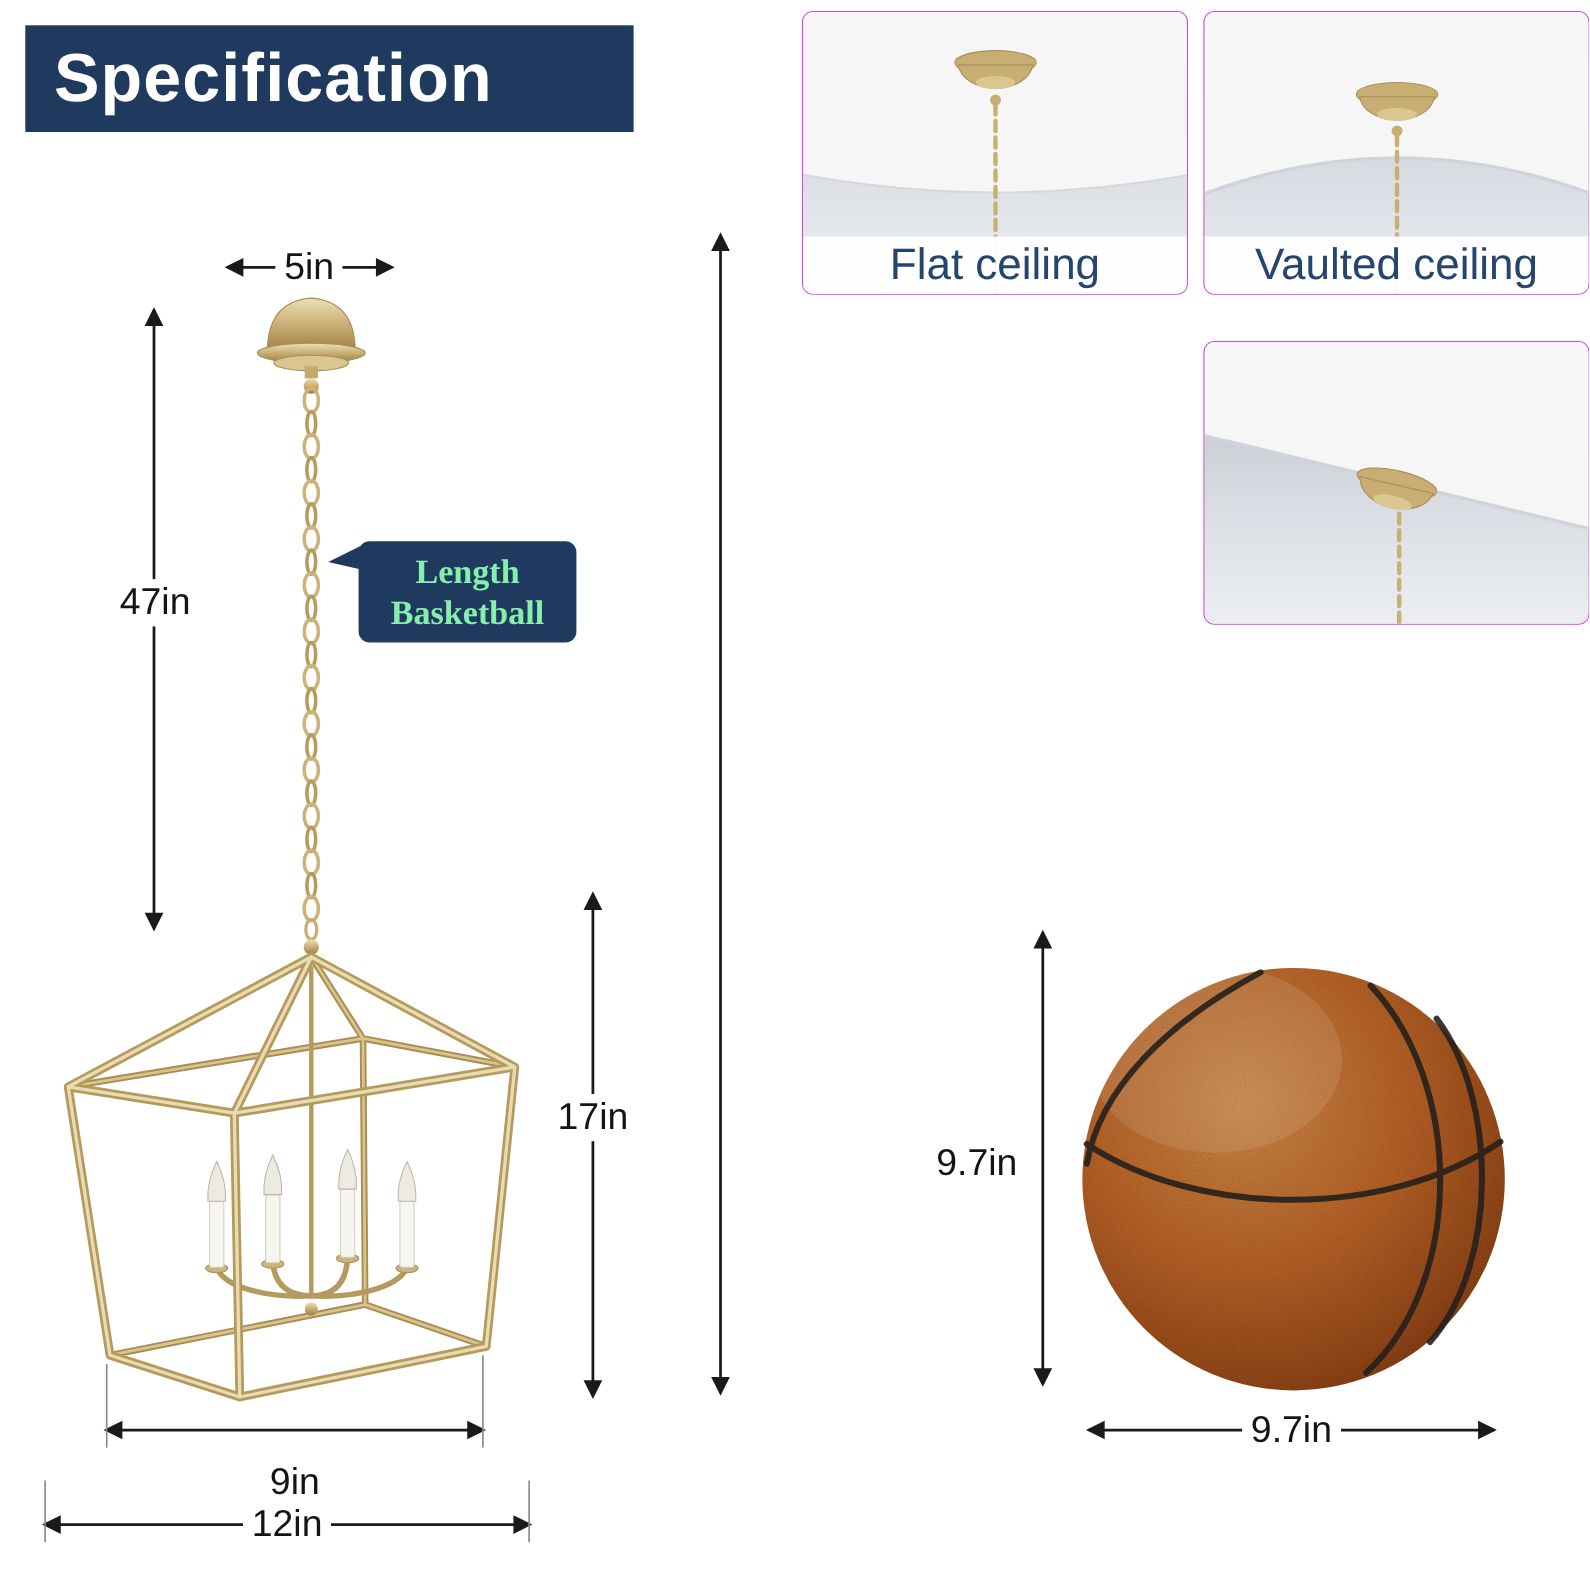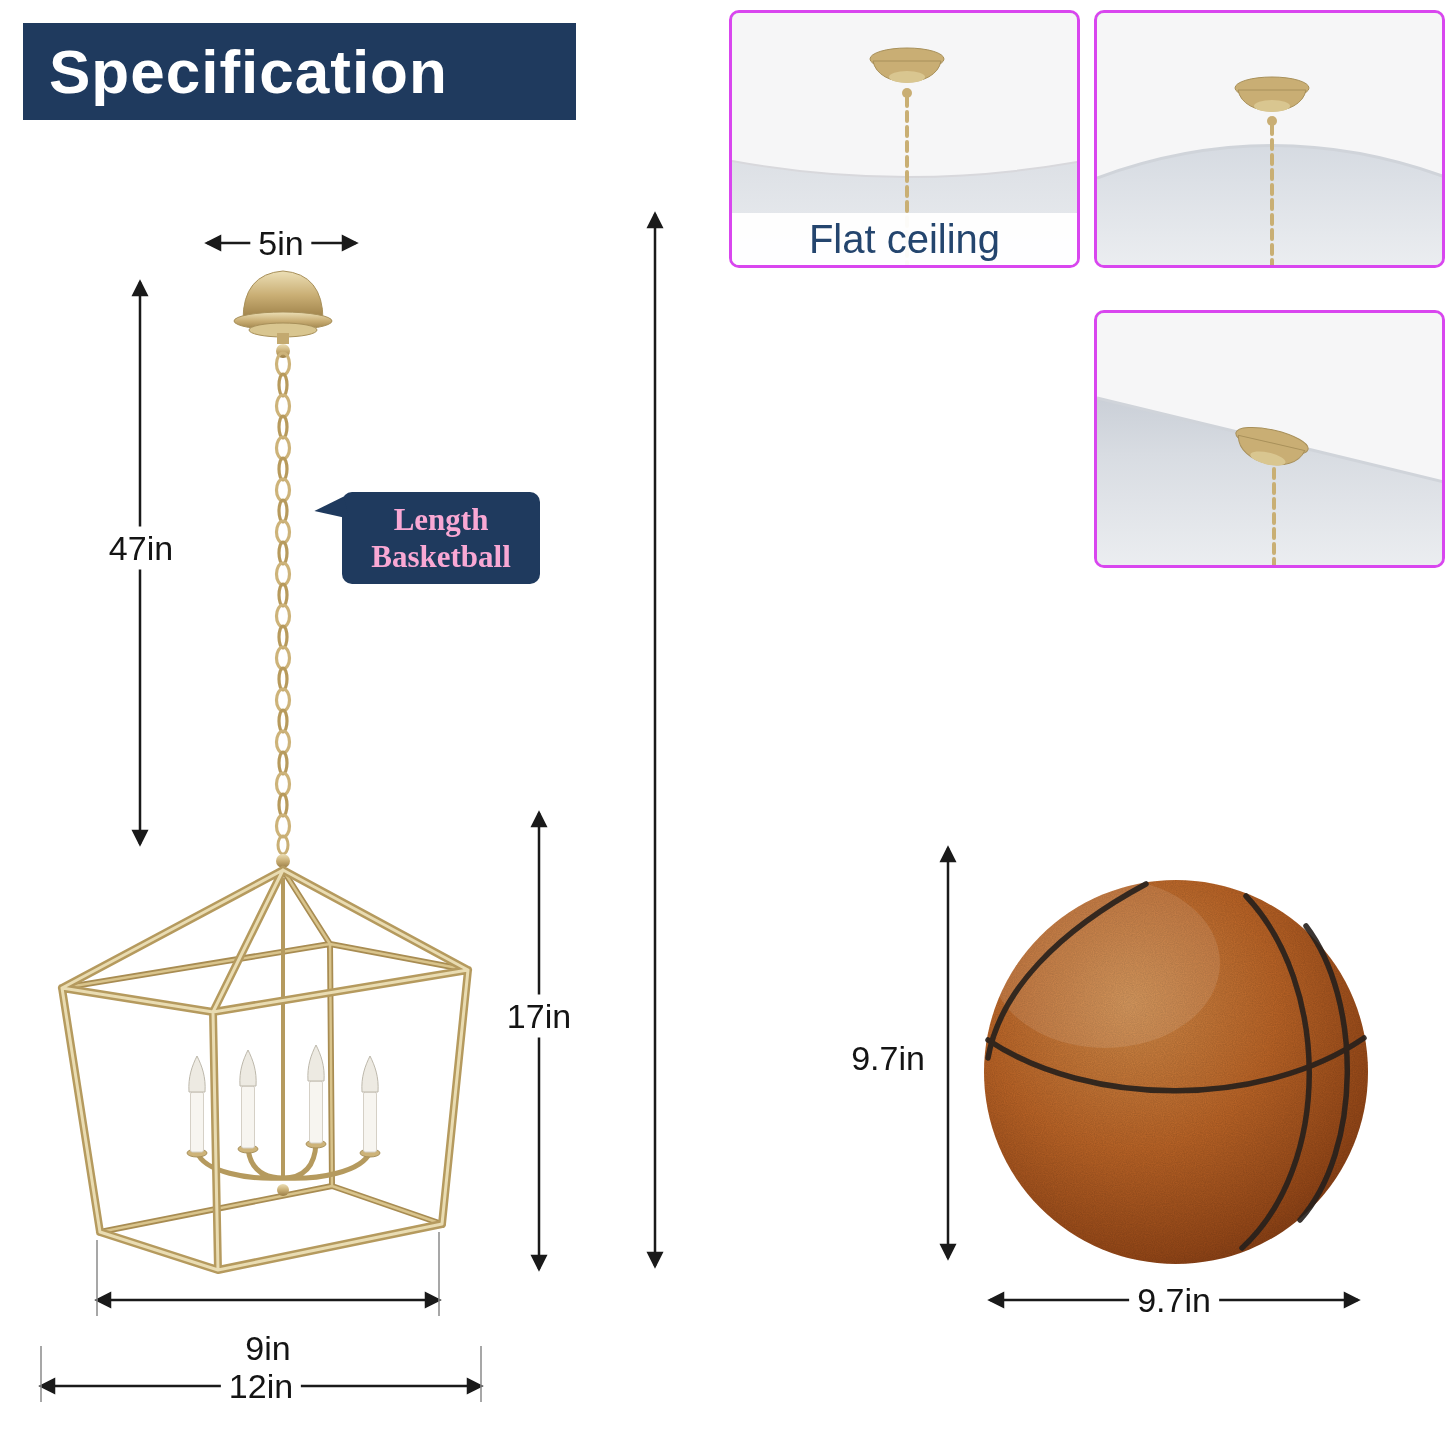--- a/index.html
+++ b/index.html
@@ -38,7 +38,7 @@
 
   .ceiling-card{
     position:absolute;width:351px;height:258px;border-radius:10px;overflow:hidden;
-    border:3px solid #d946ef;z-index:2;background:#dfe3e9;
+    border:1px solid #d946ef;z-index:2;background:#dfe3e9;
   }
   .ceiling-card svg{display:block}
   .ceiling-label{

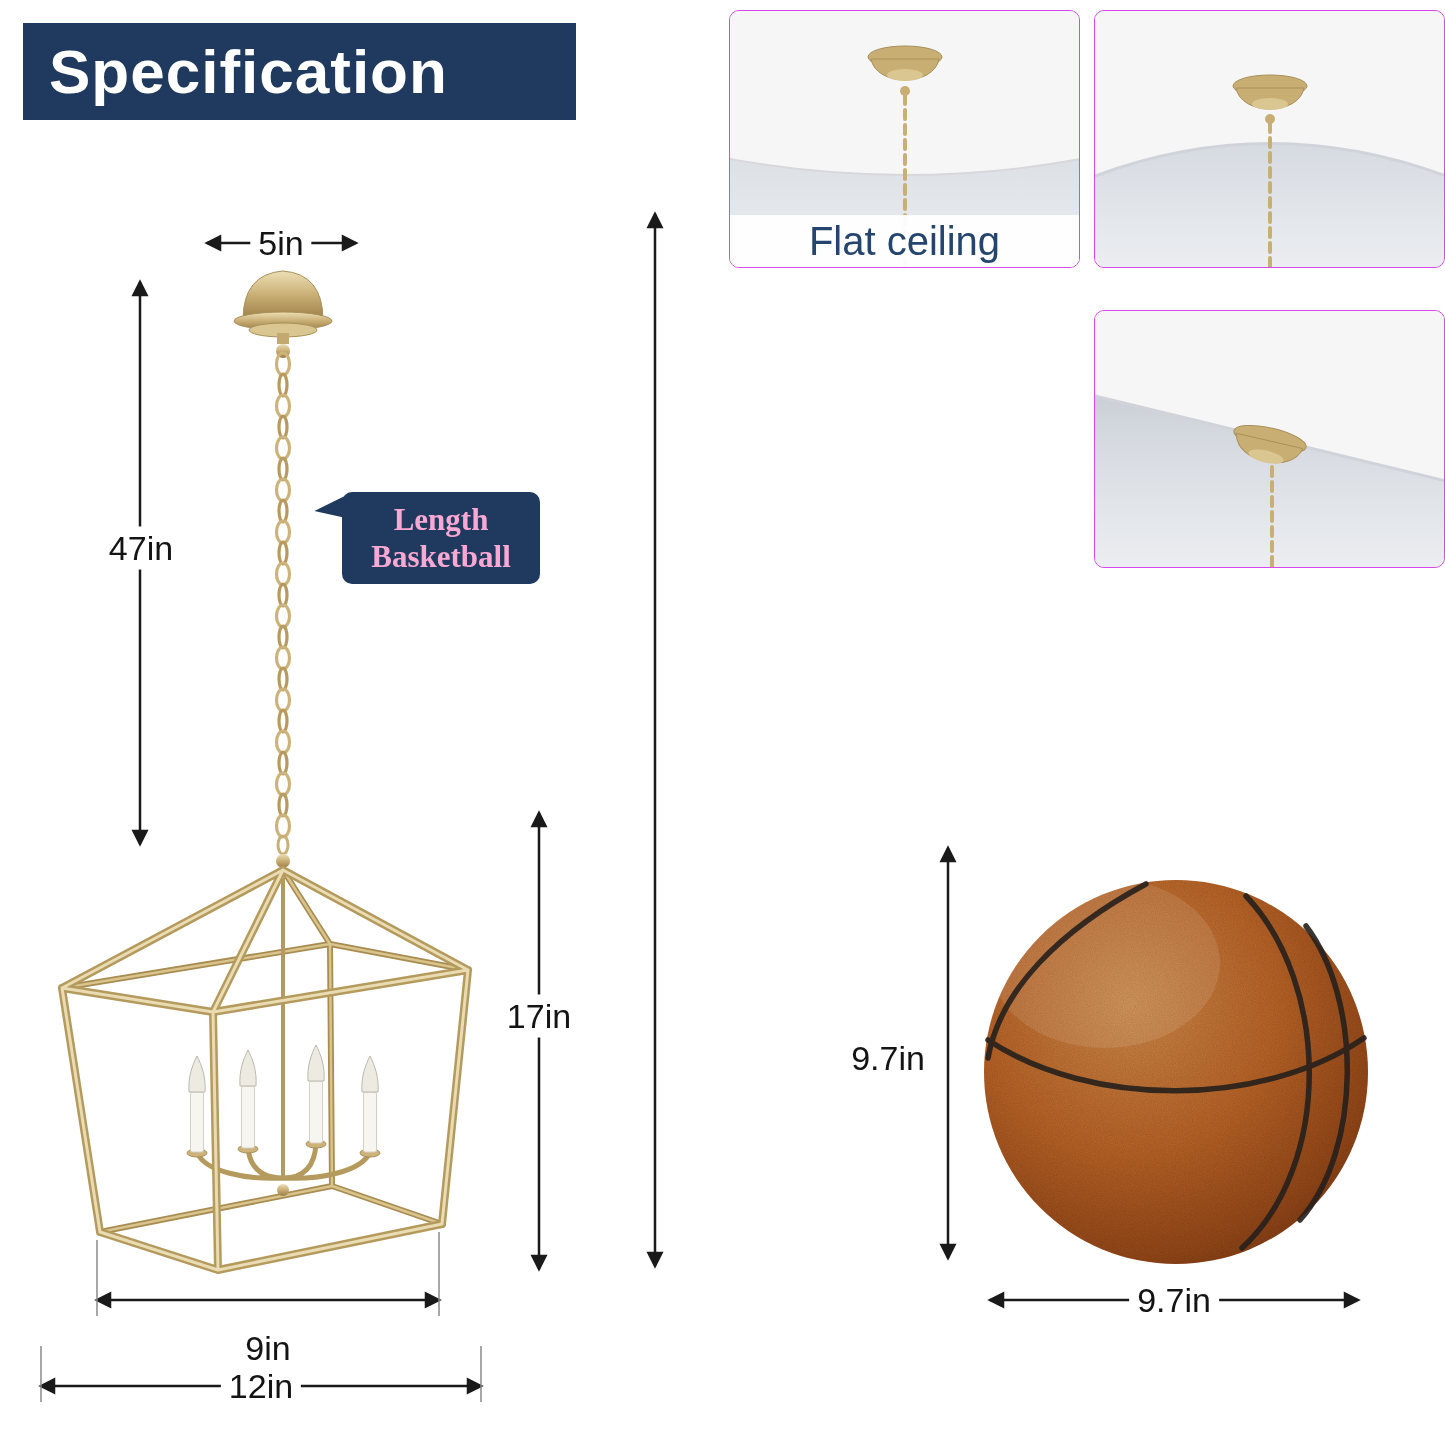--- a/index.html
+++ b/index.html
@@ -278,6 +278,7 @@
       </g>
       <line x1="175" y1="112" x2="175" y2="258" stroke="#c9af74" stroke-width="4" stroke-dasharray="9 6" stroke-linecap="round"></line>
     </svg>
+    <div class="ceiling-label">Vaulted ceiling</div>
   </div>
 
   <div class="ceiling-card" style="left:1094px;top:310px">

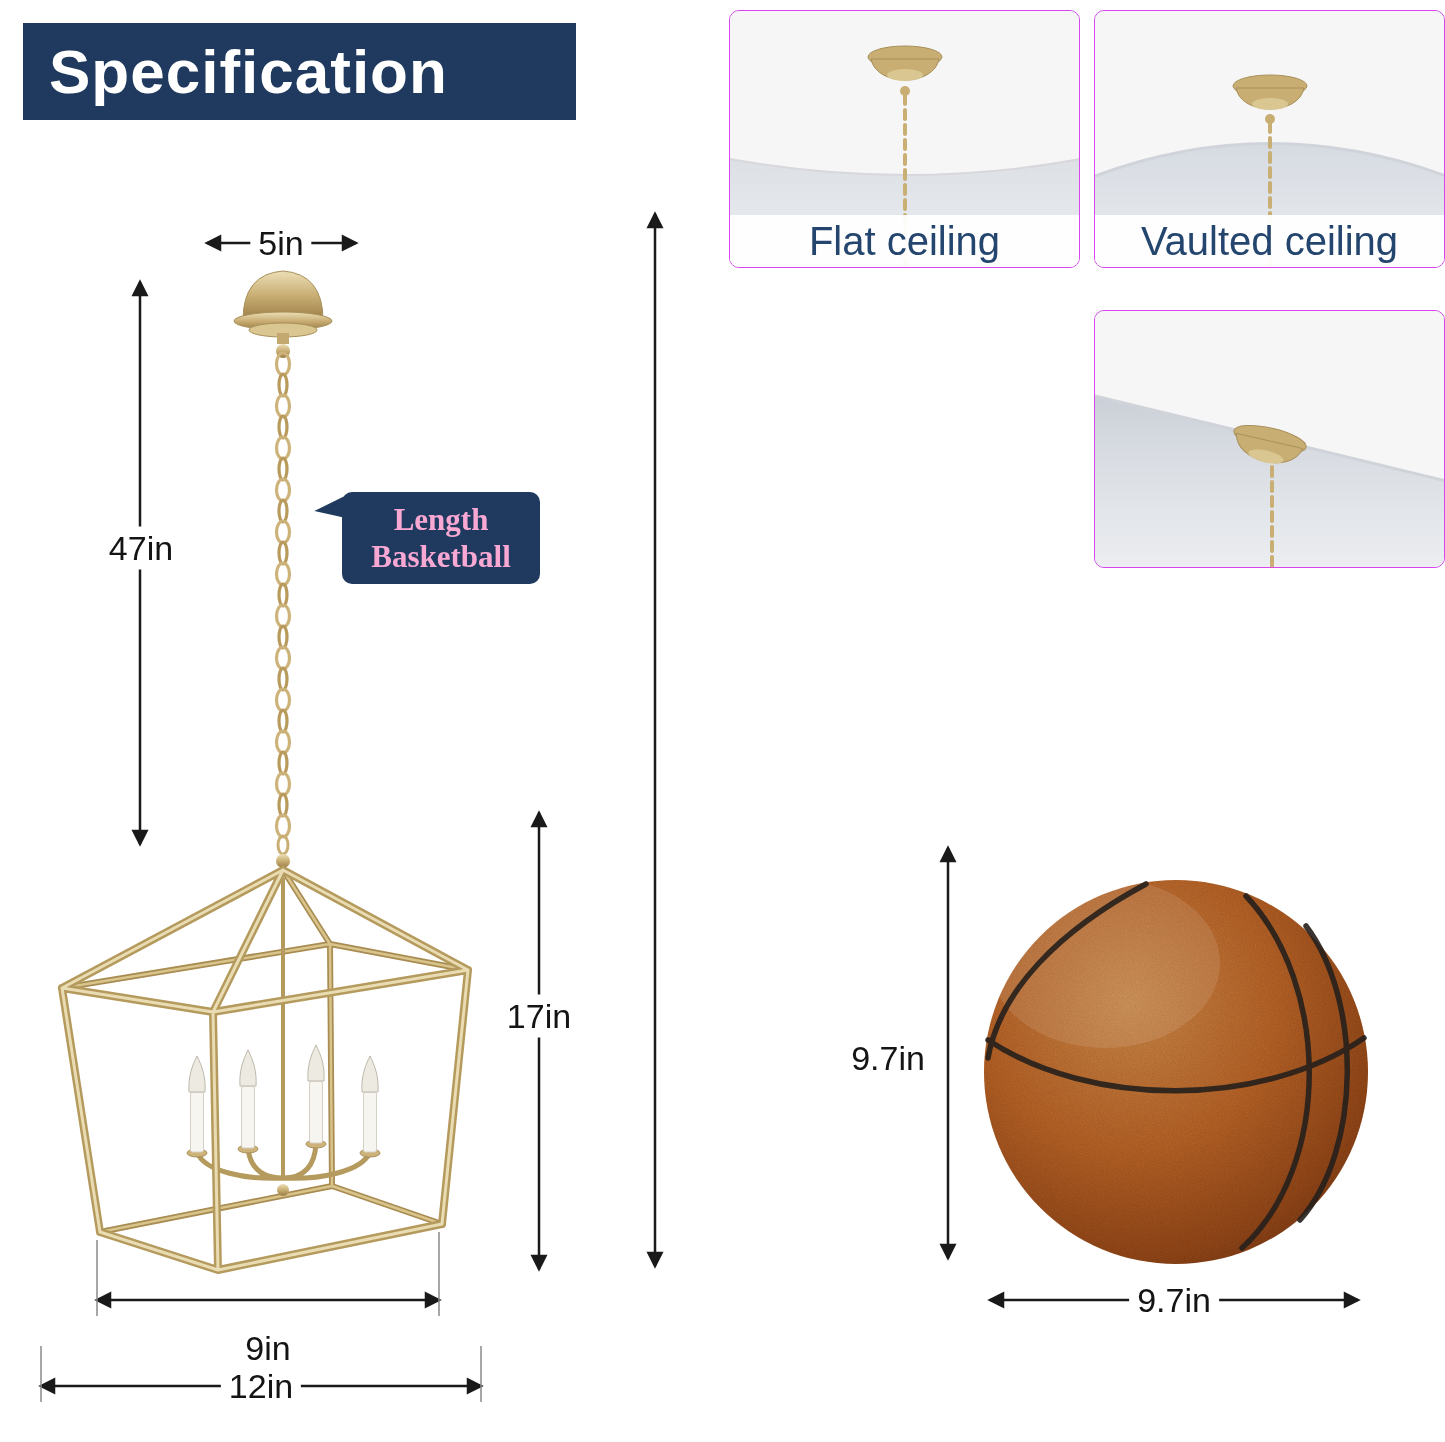--- a/index.html
+++ b/index.html
@@ -24,8 +24,8 @@
   .dim-label.no-bg{background:transparent}
 
   .bubble{
-    position:absolute;left:342px;top:492px;width:198px;height:92px;
-    background:#1f3a5e;color:#f9a8d4;border-radius:10px;z-index:3;
+    position:absolute;left:326px;top:492px;width:198px;height:92px;
+    background:#1f3a5e;color:#86efac;border-radius:10px;z-index:3;
     display:flex;flex-direction:column;align-items:center;justify-content:center;
     font-family:"Liberation Serif",serif;font-weight:bold;font-size:31px;line-height:37px;
   }

